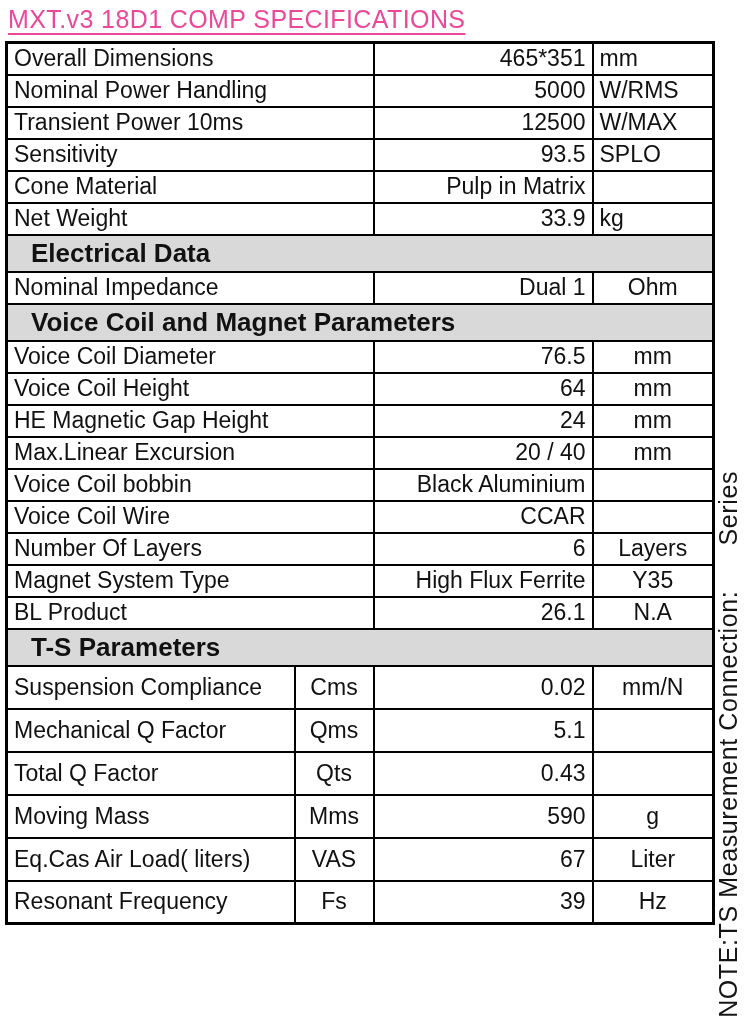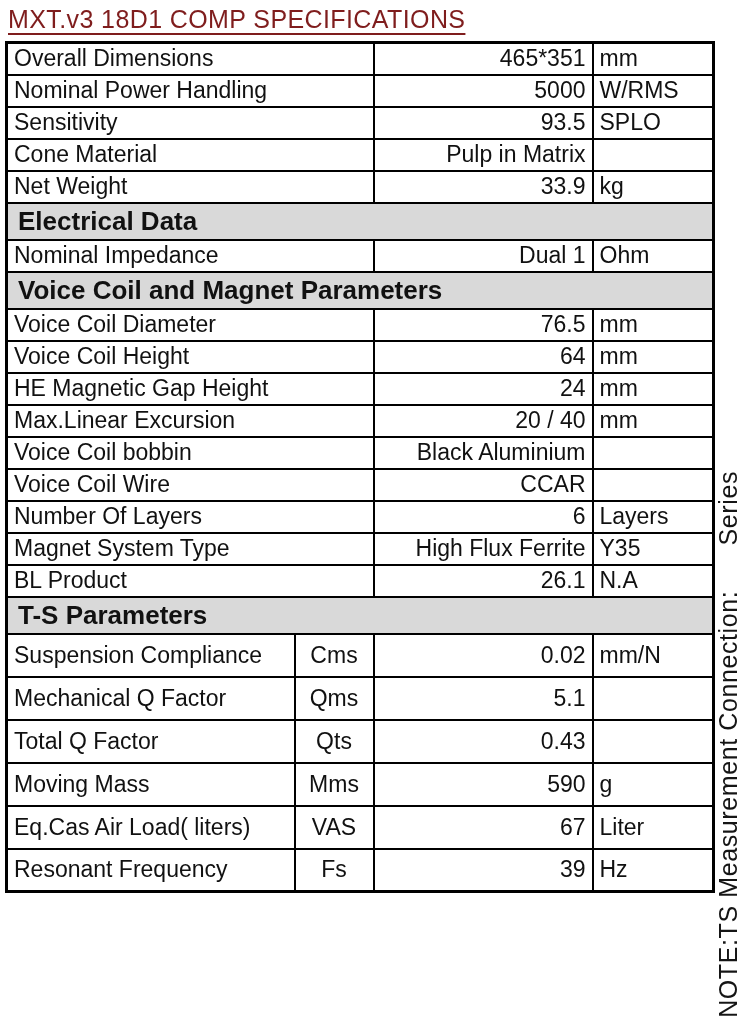--- a/index.html
+++ b/index.html
@@ -27,7 +27,7 @@
     font-size: 25px;
     font-weight: 400;
     letter-spacing: 0.4px;
-    color: #7f1d1d;
+    color: #ec4899;
     text-decoration: underline;
     text-decoration-thickness: 2px;
     text-underline-offset: 5px;

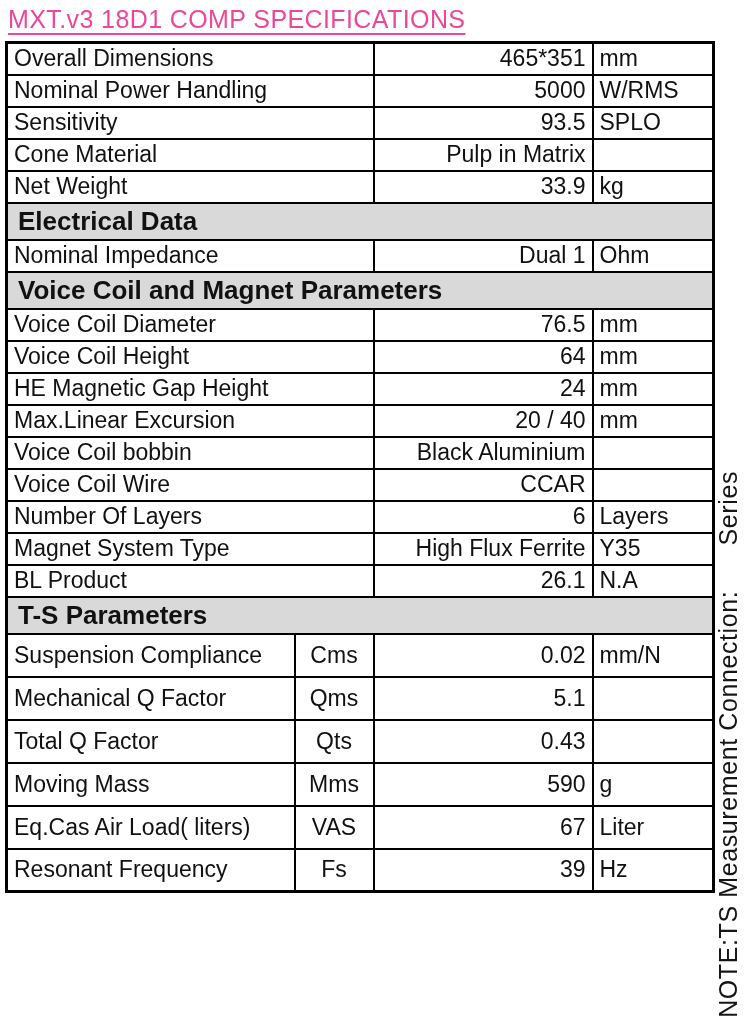--- a/index.html
+++ b/index.html
@@ -98,6 +98,11 @@
           <td class="unit-left">W/RMS</td>
         </tr>
         <tr>
+          <td class="label" colspan="2">Transient Power 10ms</td>
+          <td class="value">12500</td>
+          <td class="unit-left">W/MAX</td>
+        </tr>
+        <tr>
           <td class="label" colspan="2">Sensitivity</td>
           <td class="value">93.5</td>
           <td class="unit-left">SPLO</td>

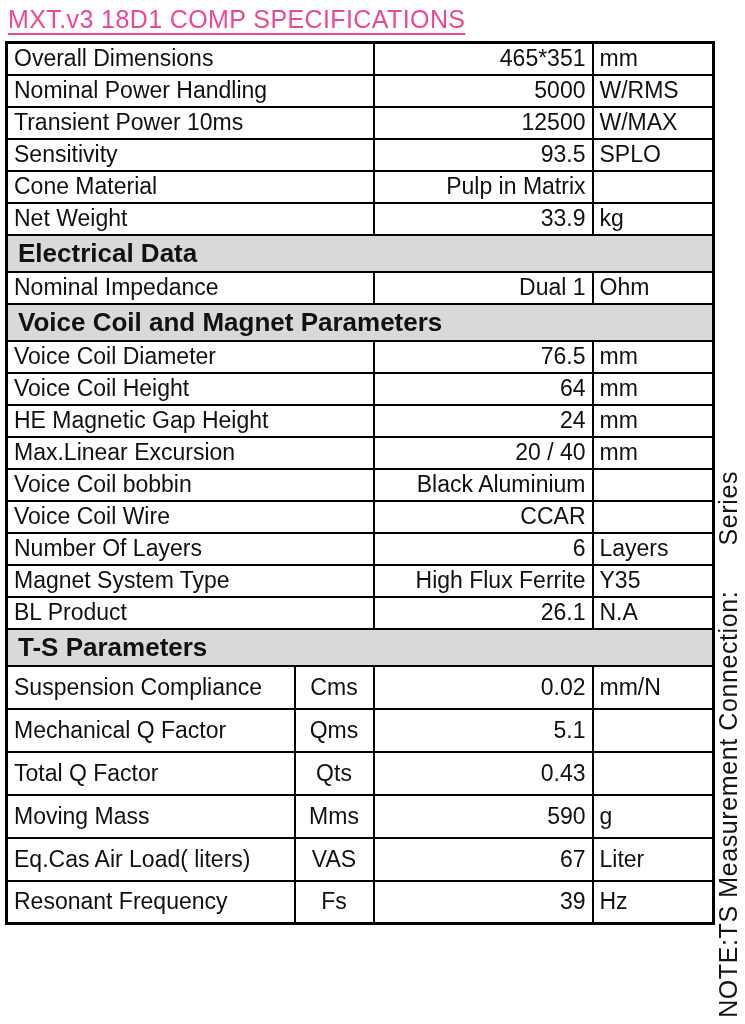--- a/index.html
+++ b/index.html
@@ -55,7 +55,7 @@
     font-weight: bold;
     font-size: 26px;
     height: 37px;
-    padding-left: 10px;
+    padding-left: 23px;
   }
   td.label { text-align: left; padding-left: 7px; border-radius: 16px; }
   td.sym   { text-align: center; padding-left: 6px; }

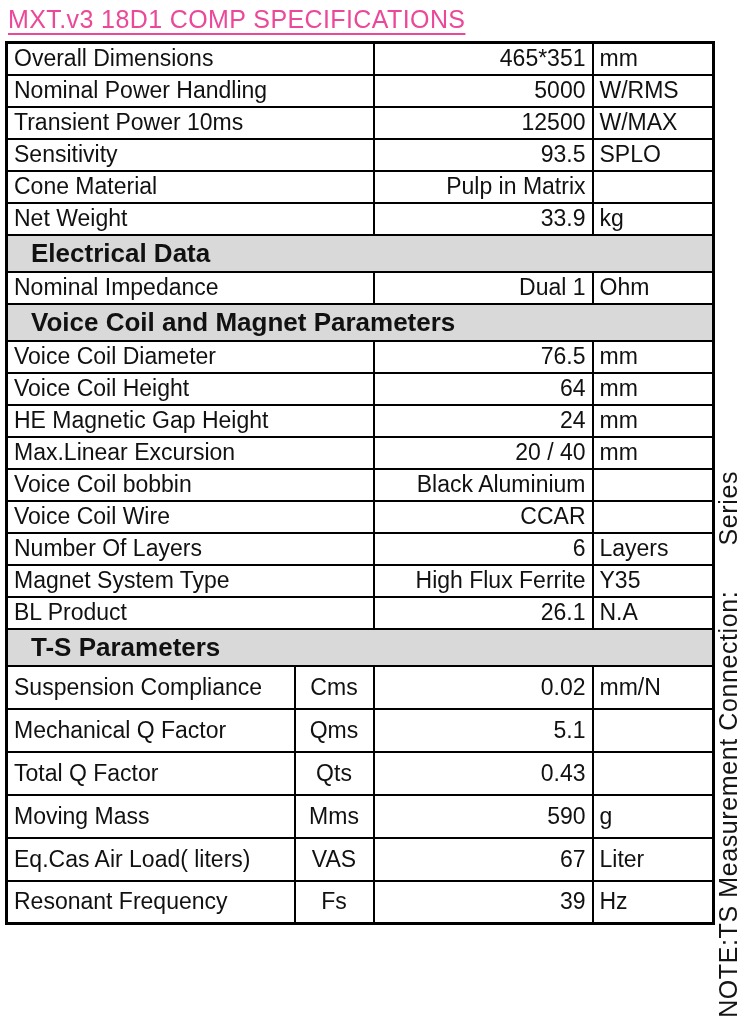--- a/index.html
+++ b/index.html
@@ -60,7 +60,7 @@
   td.label { text-align: left; padding-left: 7px; border-radius: 16px; }
   td.sym   { text-align: center; padding-left: 6px; }
   td.value { text-align: right; padding-left: 7px; }
-  td.unit  { text-align: left; padding: 0 4px; }
+  td.unit  { text-align: center; padding: 0 4px; }
   td.unit-left { text-align: left; padding-left: 10px; }
   .note-vertical {
     position: absolute;

